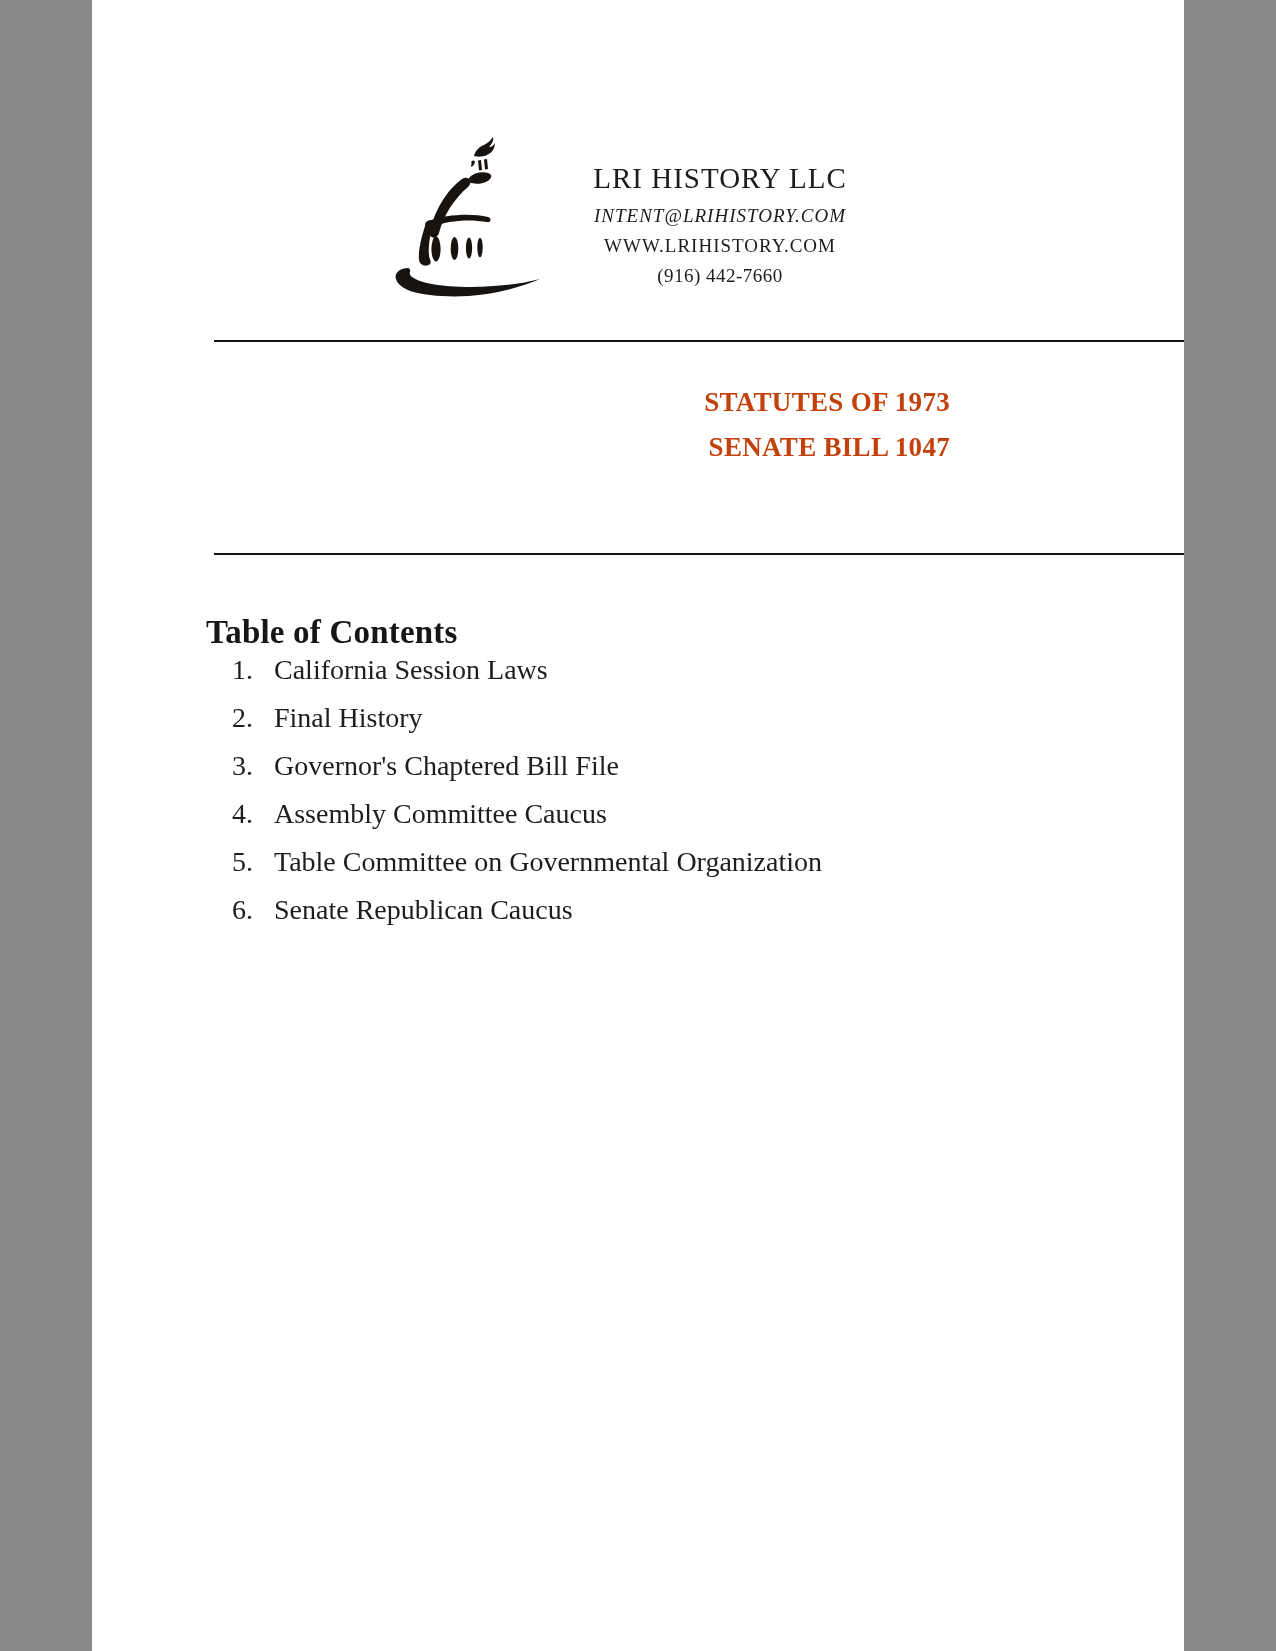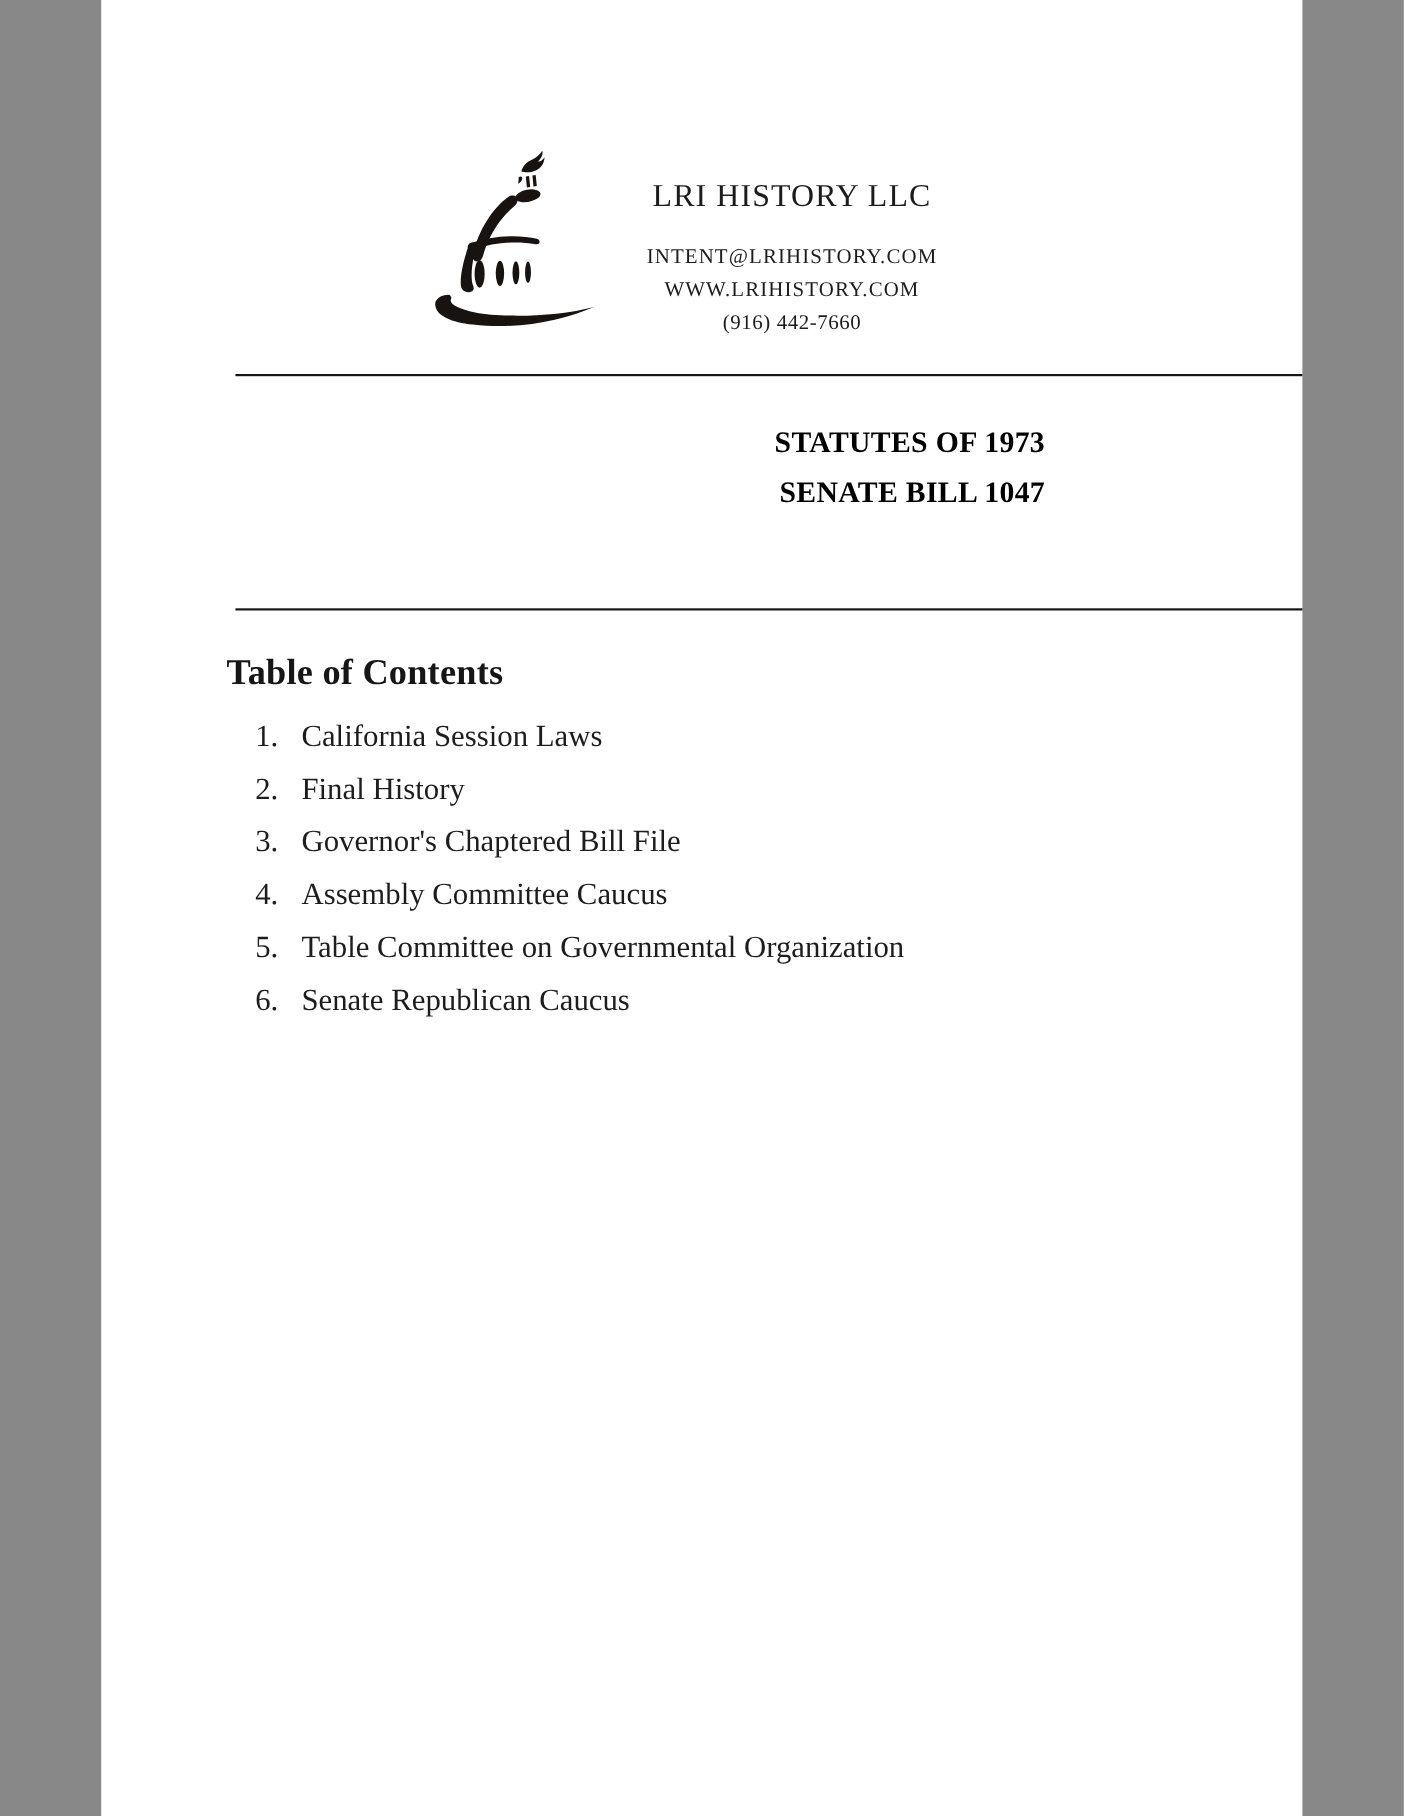--- a/index.html
+++ b/index.html
@@ -43,7 +43,7 @@
     line-height: 30px;
     white-space: nowrap;
   }
-  .contact-line.first { margin-top: 20px; }
+  .contact-line.first { margin-top: 2px; font-style: italic; }
   .phone-line {
     font-size: 19px;
     letter-spacing: 0.5px;

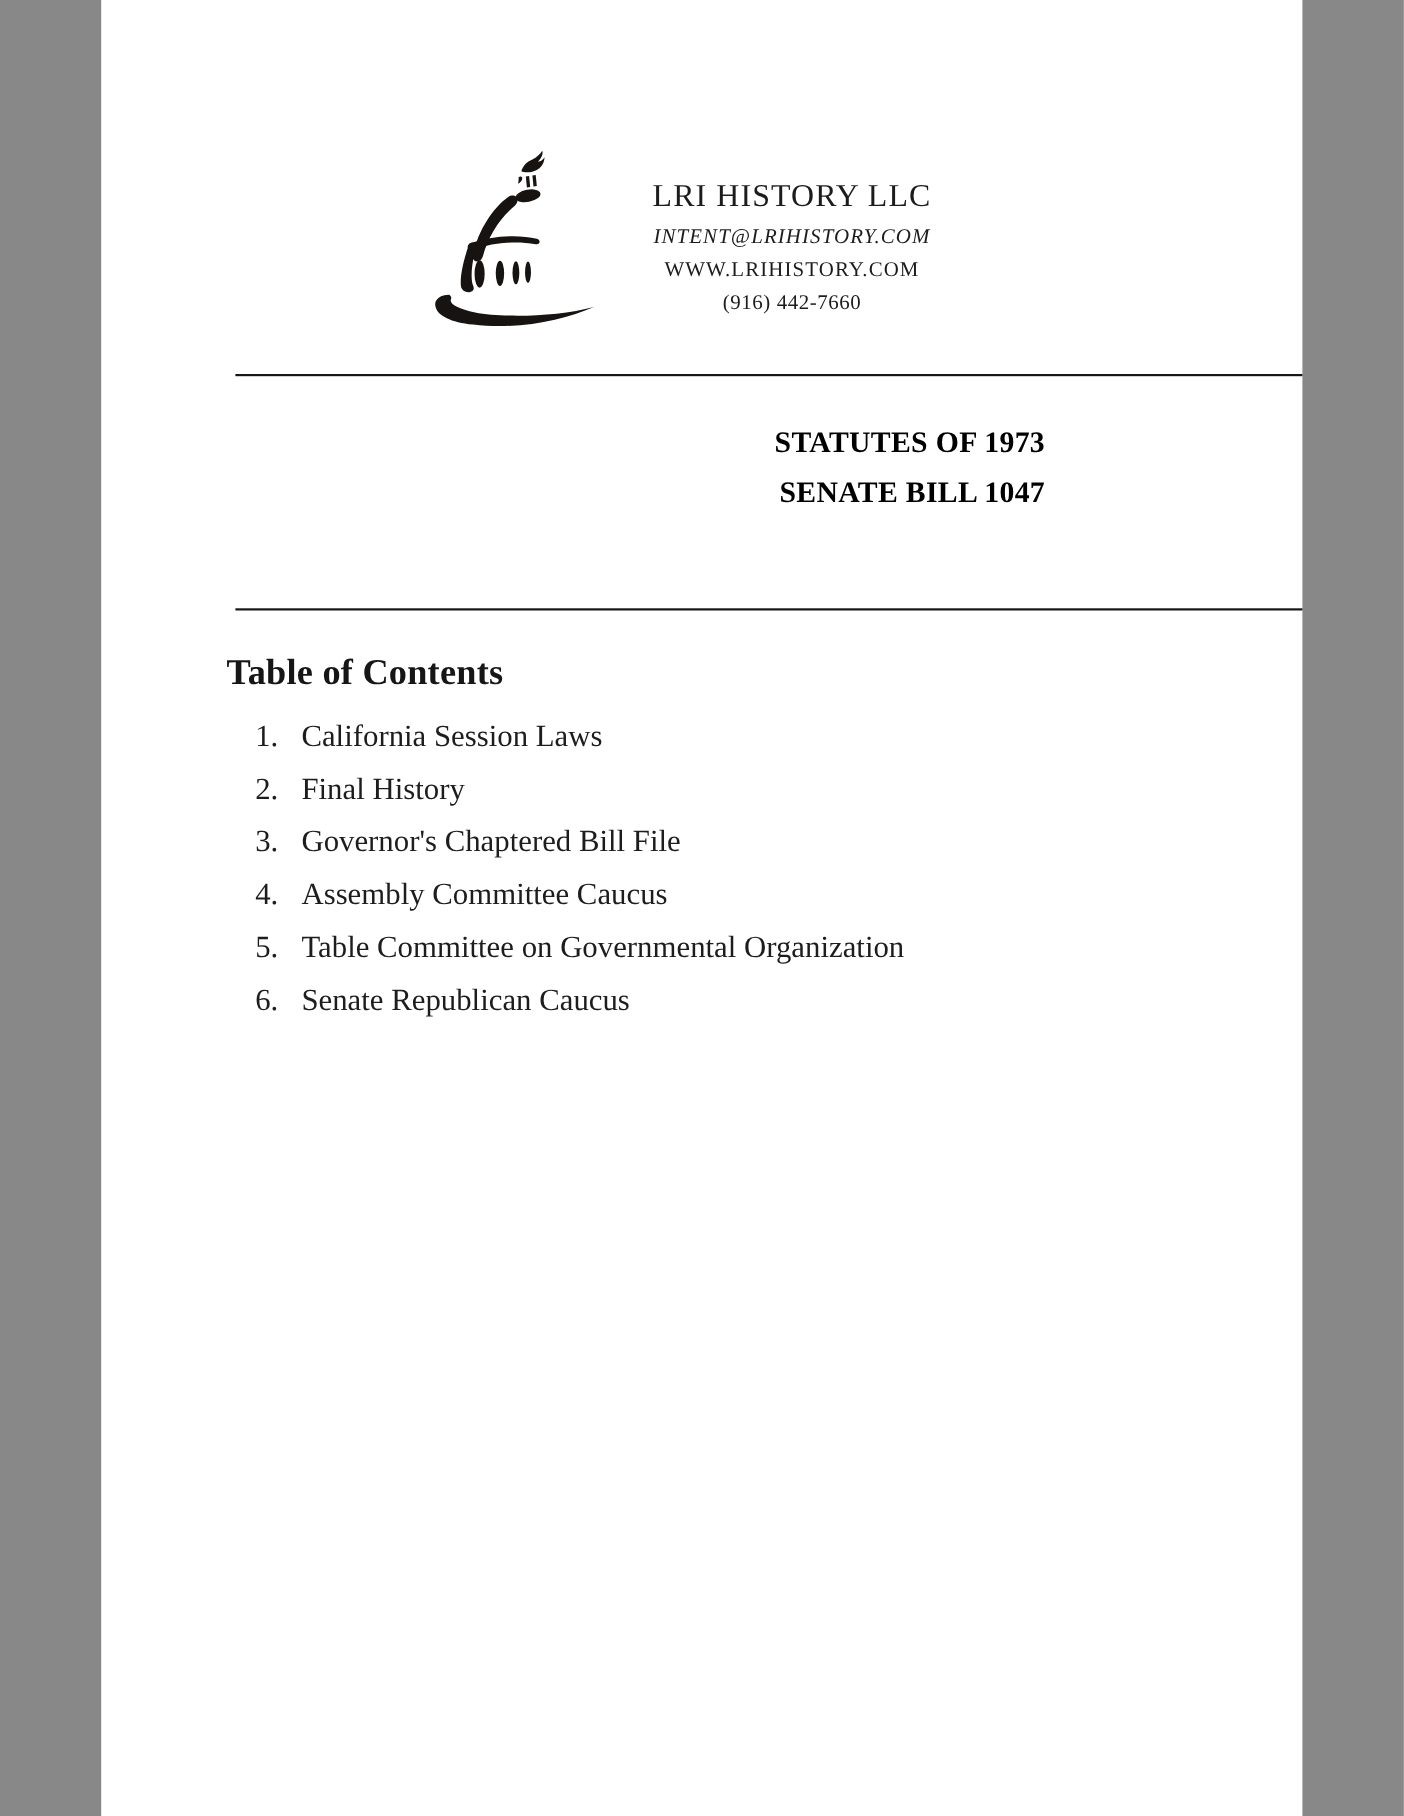--- a/index.html
+++ b/index.html
@@ -144,7 +144,7 @@
 
   <div class="rule rule-top"></div>
 
-  <div class="title-block" style="color: #000000;">
+  <div class="title-block" style="color: #c2410c;">
     <div>STATUTES OF 1973</div>
     <div>SENATE BILL 1047</div>
   </div>

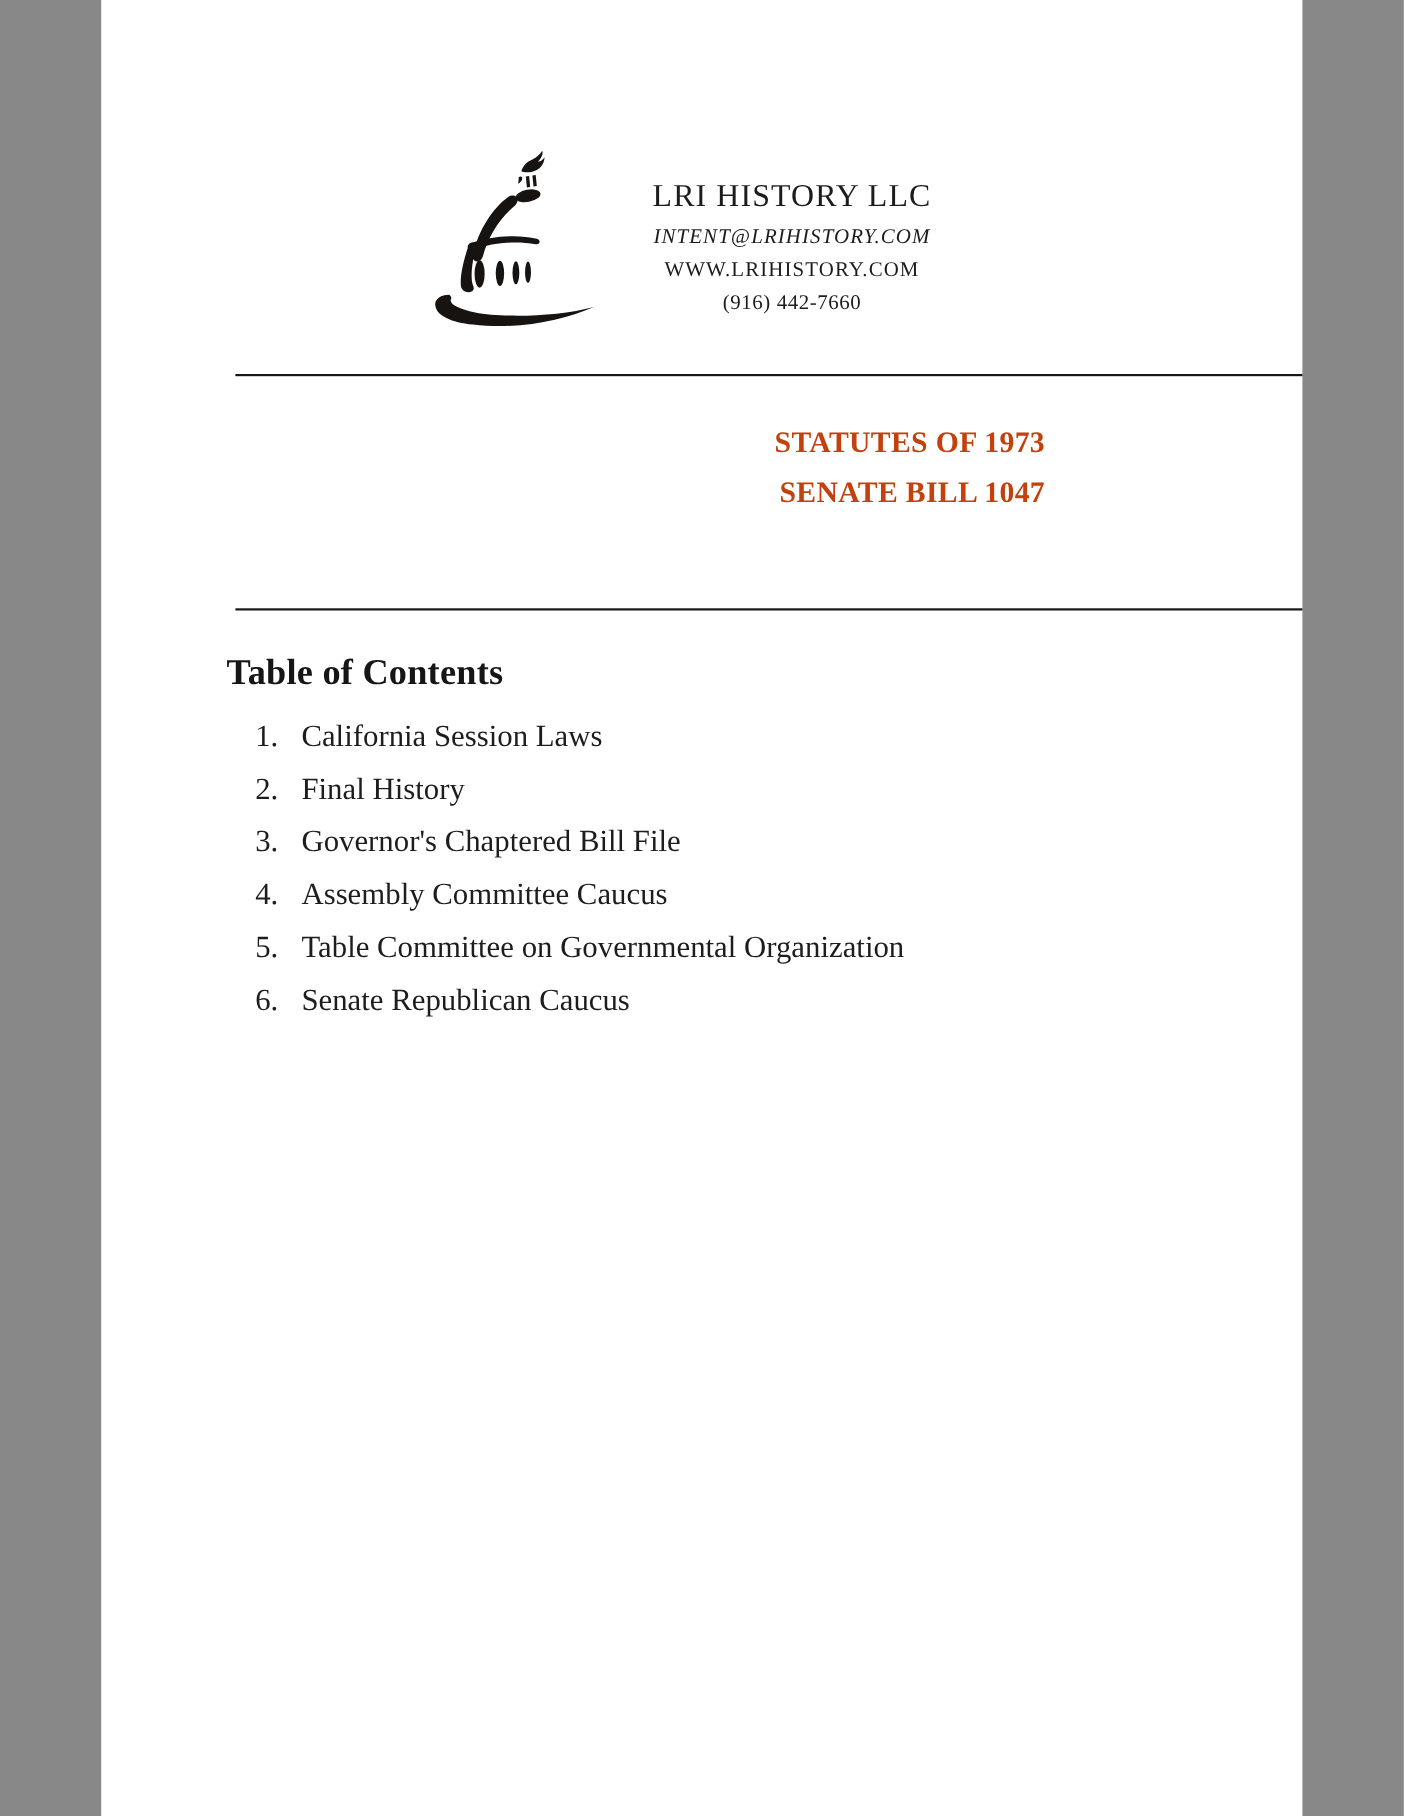--- a/index.html
+++ b/index.html
@@ -77,7 +77,7 @@
   .toc-heading {
     position: absolute;
     left: 114px;
-    top: 592px;
+    top: 612px;
     margin: 0;
     font-size: 33px;
     line-height: 40px;

